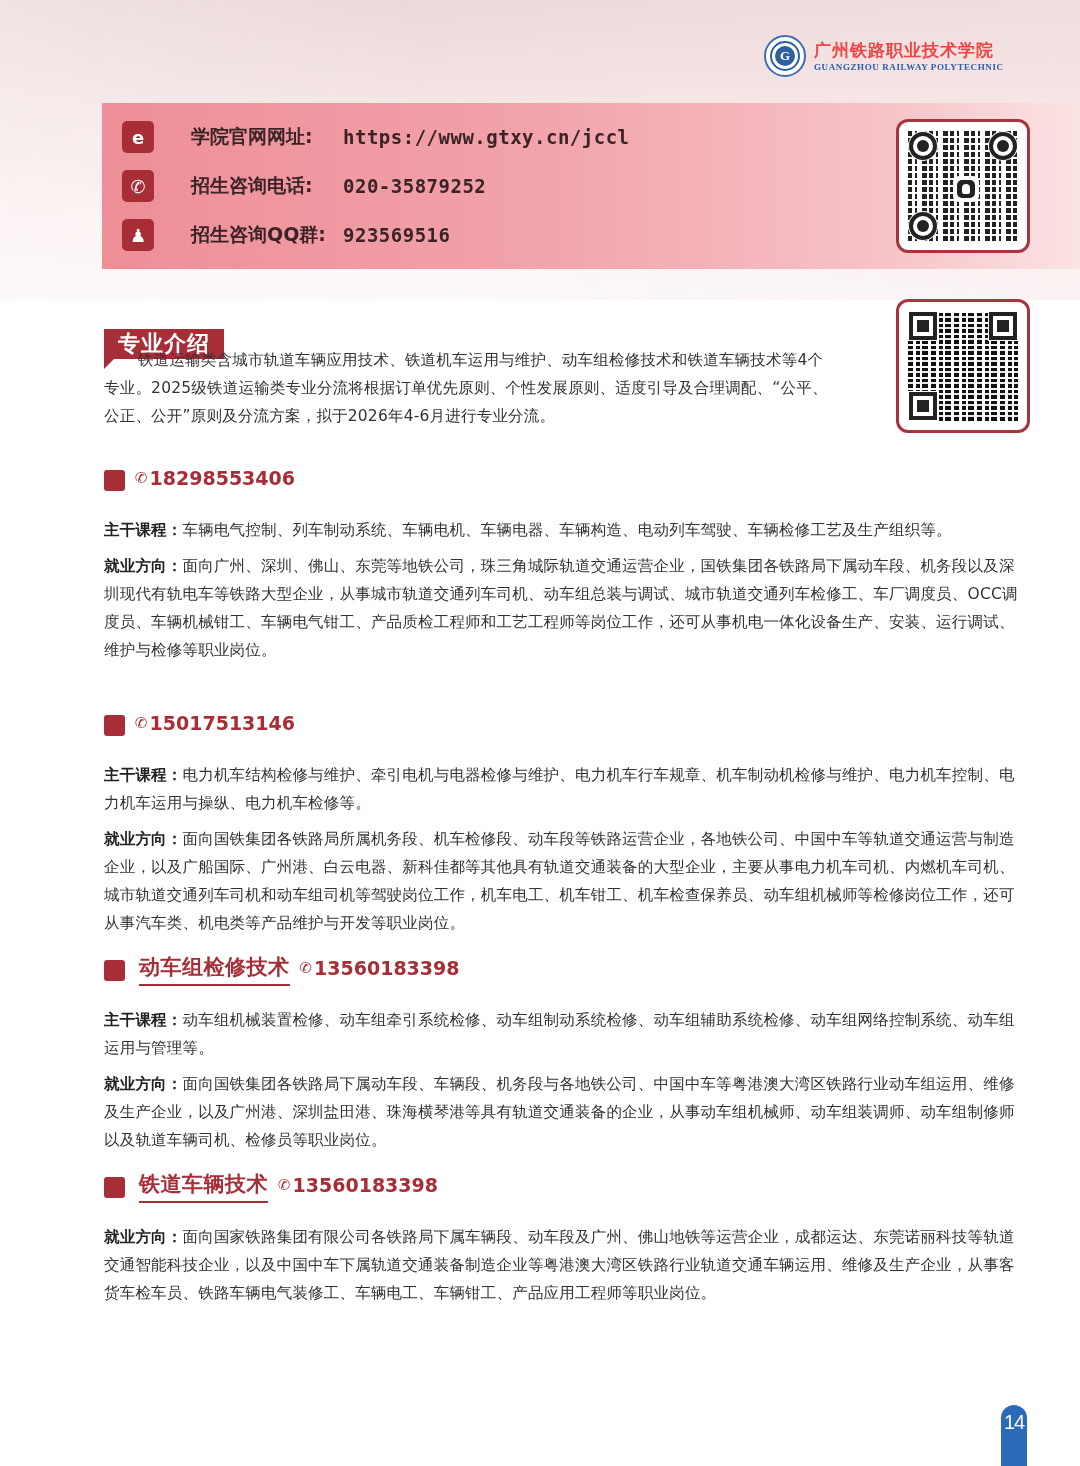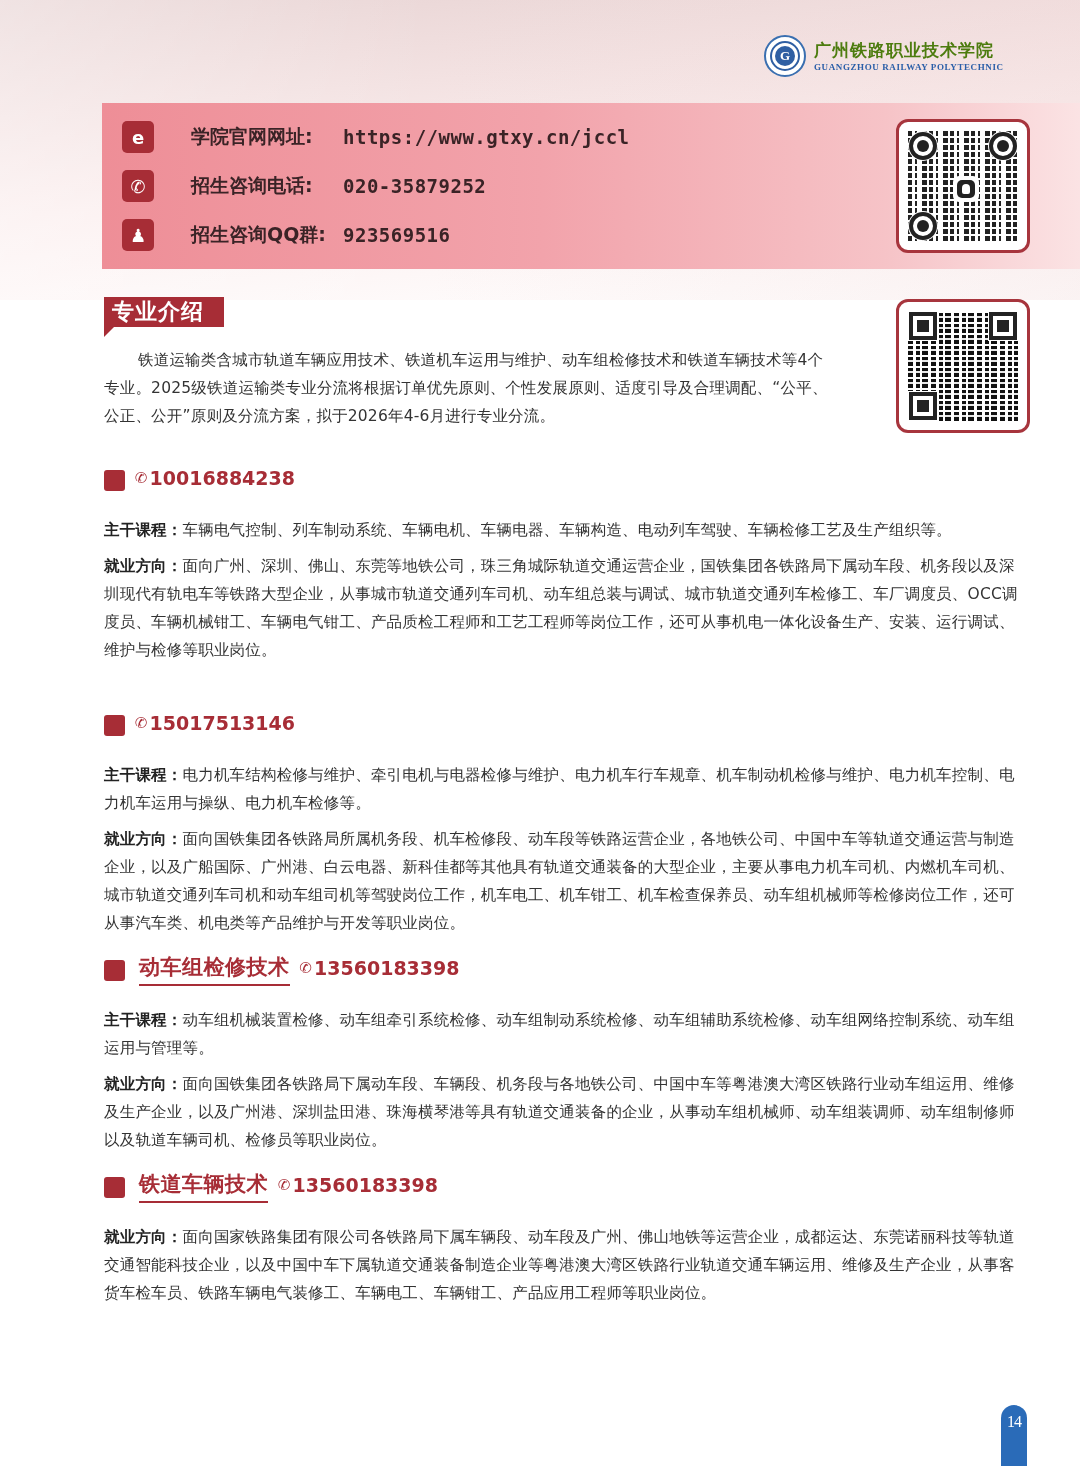--- a/index.html
+++ b/index.html
@@ -23,7 +23,7 @@
     .logo-emblem .ring { width: 30px; height: 30px; border-radius: 50%; border: 2px solid #2f5fa3; display:flex; align-items:center; justify-content:center; }
     .logo-emblem .core { width: 20px; height: 20px; border-radius: 50%; background: #2f5fa3; color:#fff; font-size: 13px; font-weight: bold; display:flex; align-items:center; justify-content:center; font-family: "Liberation Serif", serif; }
     .logo-text { margin-left: 8px; display: flex; flex-direction: column; }
-    .logo-cn { font-size: 17px; color: #4d7c0f; font-weight: bold; letter-spacing: 1px; line-height: 22px; font-family: "DejaVu Serif", serif; }
+    .logo-cn { font-size: 17px; color: #ef4444; font-weight: bold; letter-spacing: 1px; line-height: 22px; font-family: "DejaVu Serif", serif; }
     .logo-en { font-size: 9px; color: #2a5ea8; font-weight: bold; letter-spacing: 0.6px; font-family: "Liberation Serif", serif; line-height: 12px; }
 
     .contact-banner {

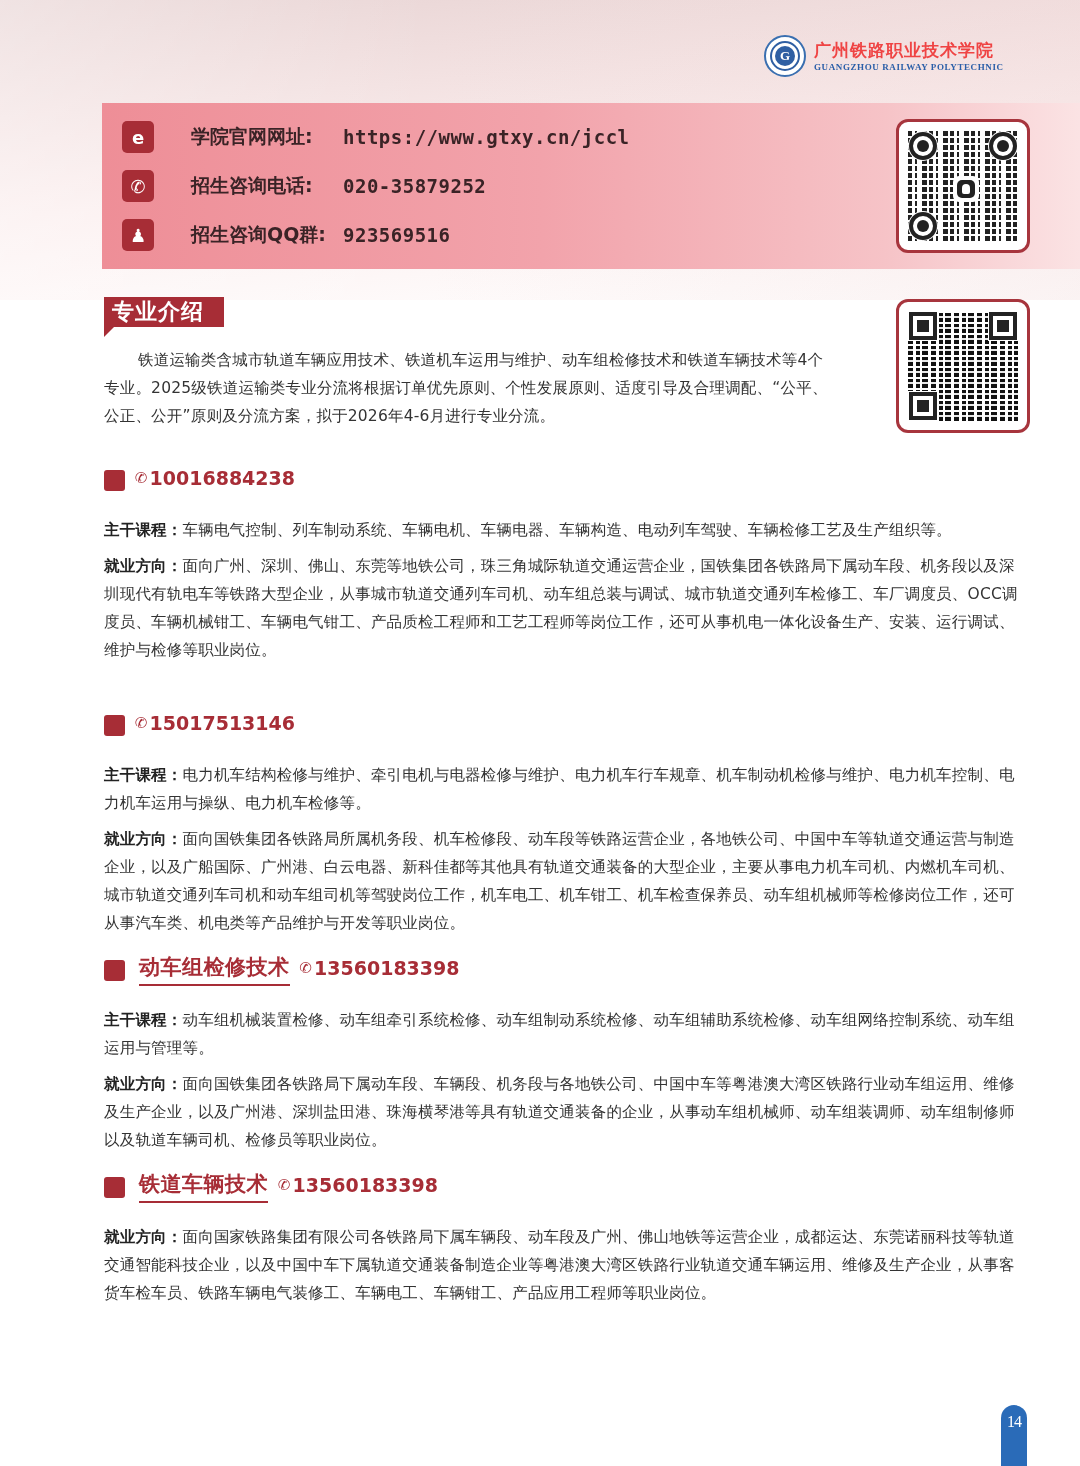--- a/index.html
+++ b/index.html
@@ -73,7 +73,7 @@
     .section-tag { position: absolute; left: 104px; top: 297px; }
     .section-tag .tag-box {
       background: #a72d36; color: #ffffff; font-size: 22px; font-weight: bold; height: 30px; line-height: 30px;
-      padding: 0 14px 0 8px; width: 120px; letter-spacing: 1px;
+      padding: 0 14px 0 14px; width: 120px; letter-spacing: 1px; margin-top: 32px;
     }
     .section-tag .tag-tail { width: 0; height: 0; border-top: 10px solid #a72d36; border-right: 10px solid transparent; }
 

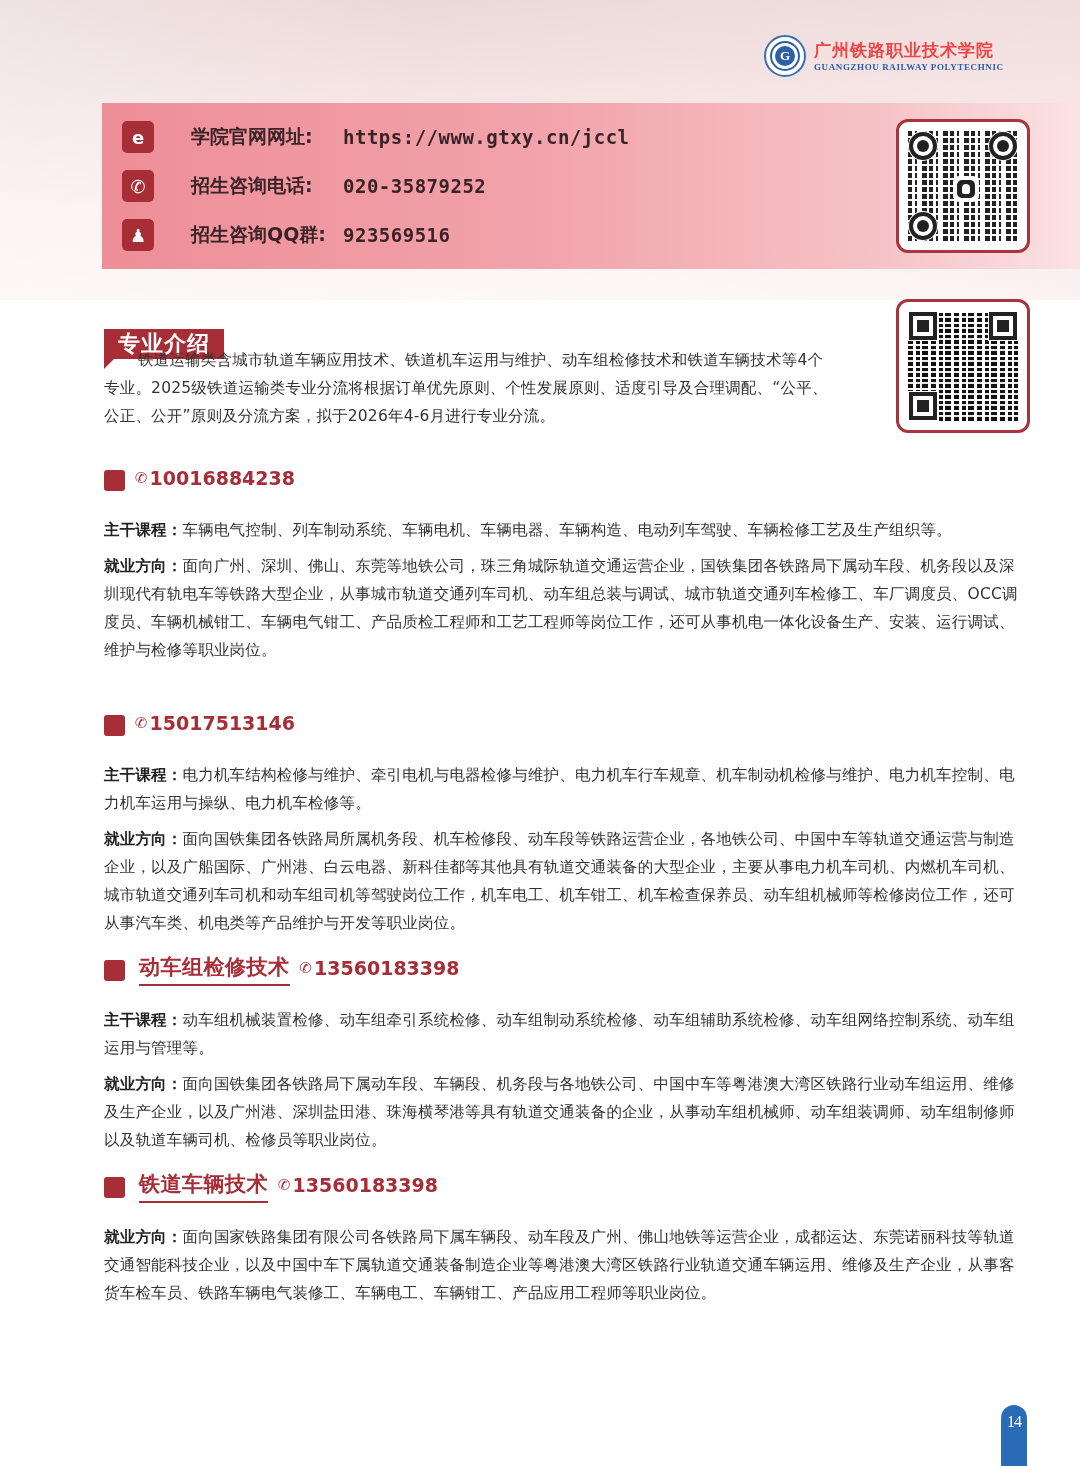--- a/index.html
+++ b/index.html
@@ -191,7 +191,7 @@
     <div class="major-bullet"></div>
     <div class="major-phone">
       <span class="phone-icon">✆</span>
-      <span>10016884238</span>
+      <span>18298553406</span>
     </div>
   </div>
   <div class="major-body">

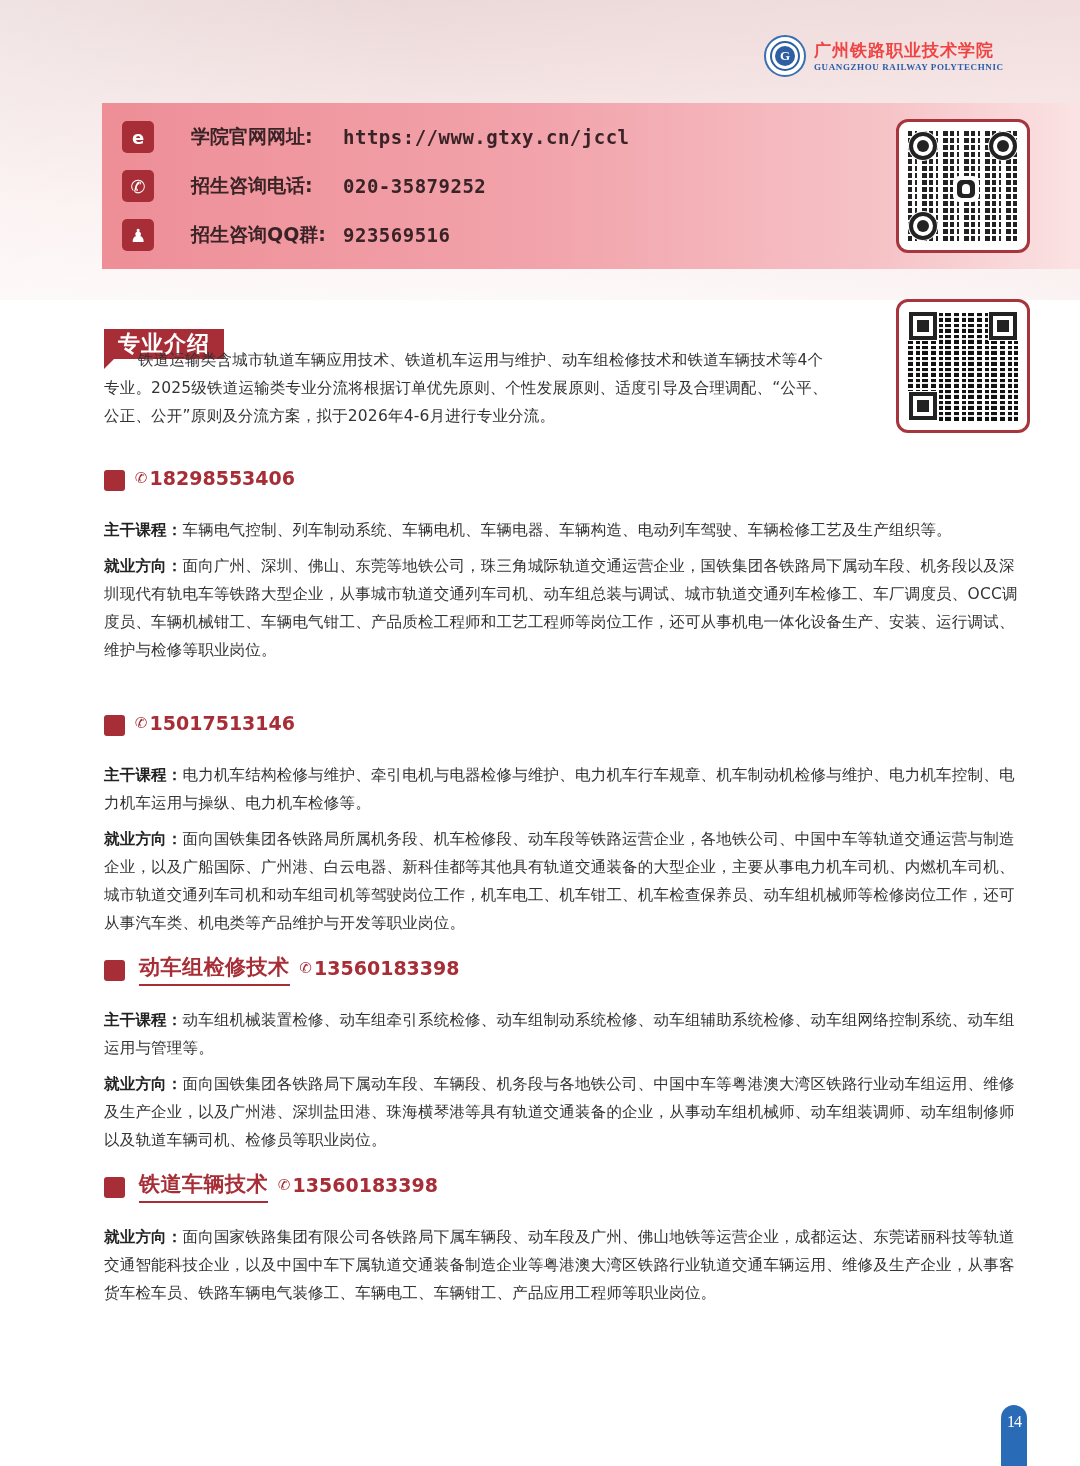--- a/index.html
+++ b/index.html
@@ -97,7 +97,7 @@
 
     .page-num {
       position: absolute; left: 1001px; top: 1405px; width: 26px; height: 61px; background: #2a6bb8;
-      border-radius: 13px 13px 0 0; color: #ffffff; font-size: 16px; font-family: Liberation Serif, serif;
+      border-radius: 13px 13px 0 0; color: #ffffff; font-size: 20px; font-family: Liberation Sans, sans-serif;
       text-align: center; line-height: 34px; letter-spacing: -1px;
     }
   </style>

